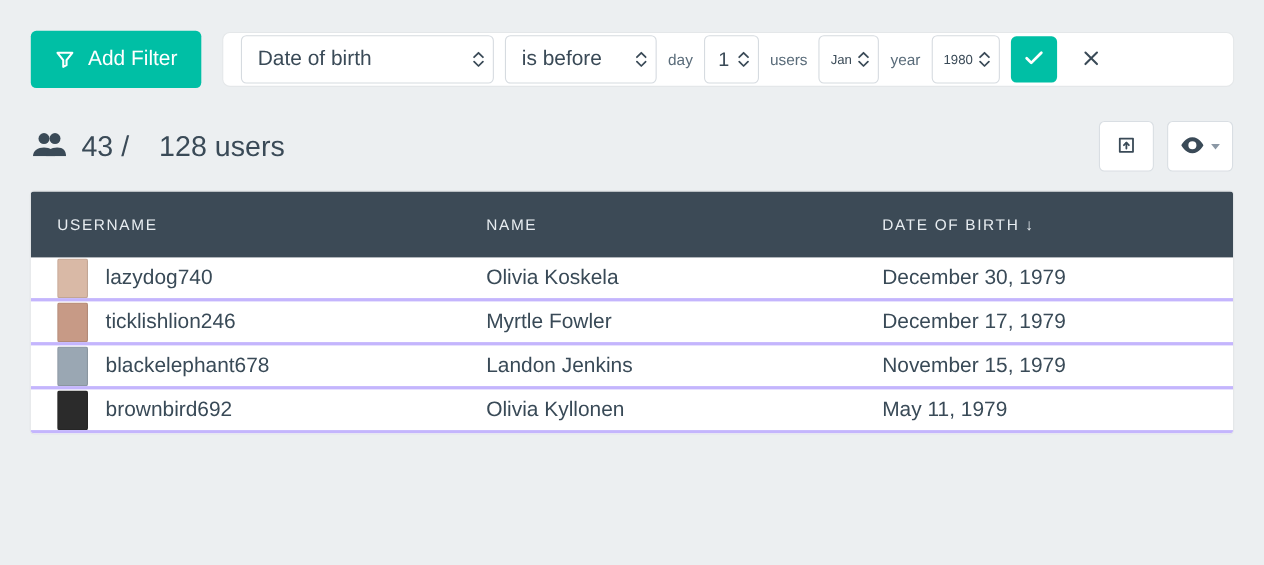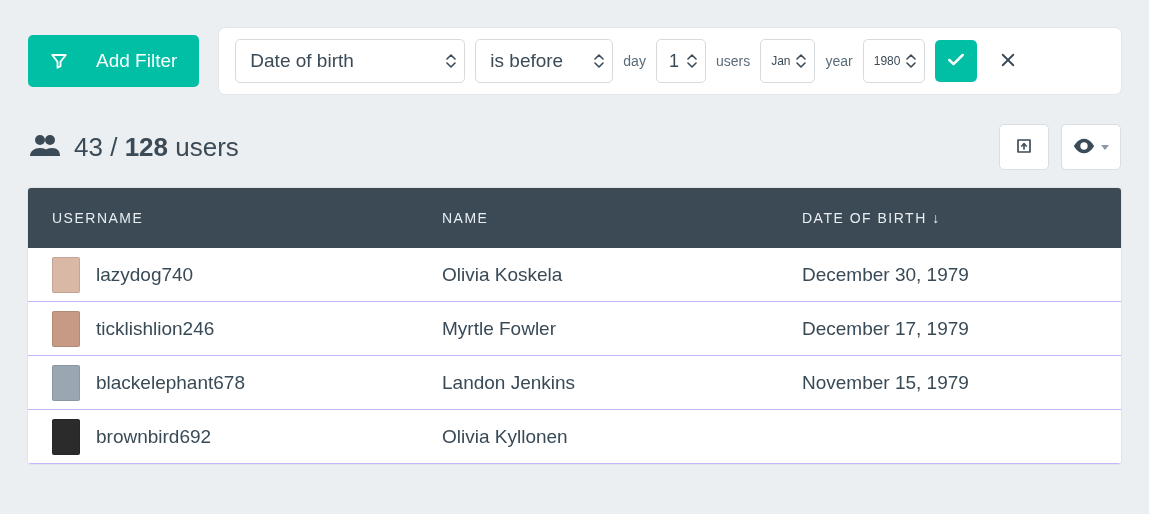--- a/index.html
+++ b/index.html
@@ -29,7 +29,7 @@
     font-weight: 400;
     display: inline-flex;
     align-items: center;
-    gap: 28px;
+    gap: 12px;
     cursor: pointer;
     flex-shrink: 0;
   }

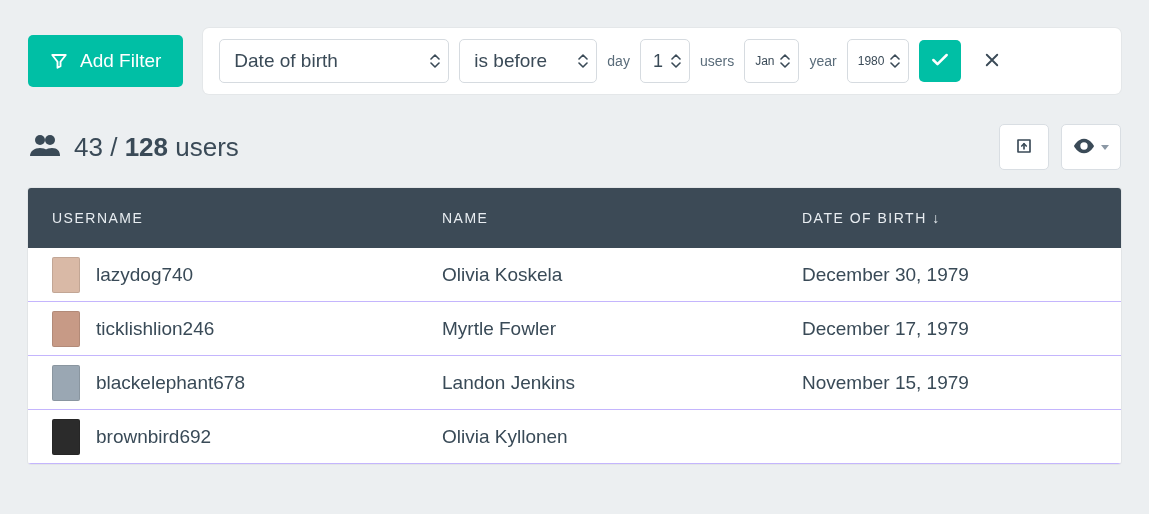--- a/index.html
+++ b/index.html
@@ -37,7 +37,7 @@
   .filter-card {
     background: #fff;
     border-radius: 6px;
-    height: 66px;
+    height: 48px;
     display: flex;
     align-items: center;
     padding: 14px 16px;

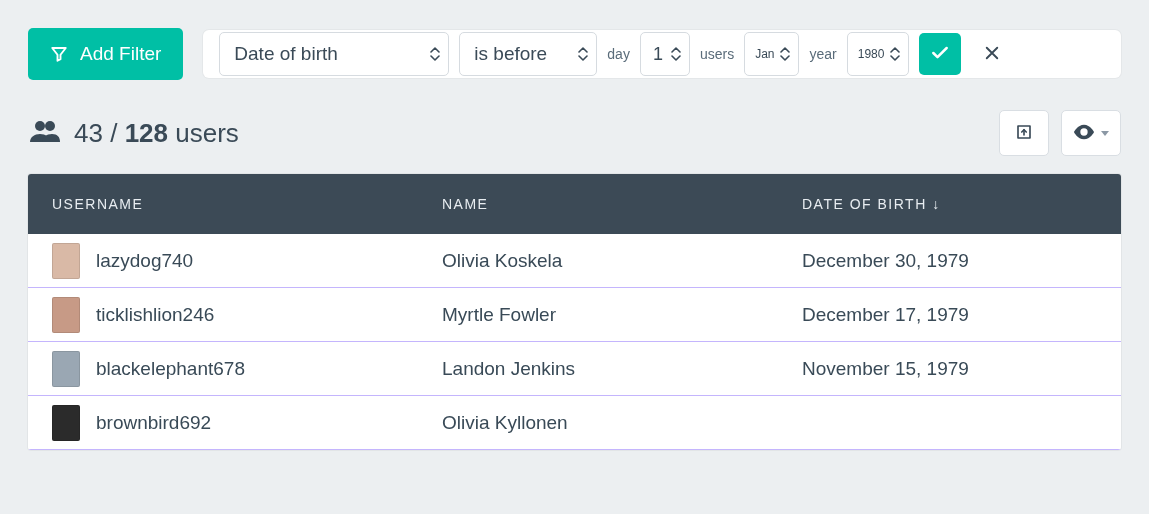--- a/index.html
+++ b/index.html
@@ -101,7 +101,7 @@
     color: #3a4a57;
     font-size: 26px;
   }
-  .count-block .total { font-weight: 700; }
+  .count-block .total { font-weight: 400; margin-left: 20px; }
   .right-actions {
     display: flex;
     gap: 12px;

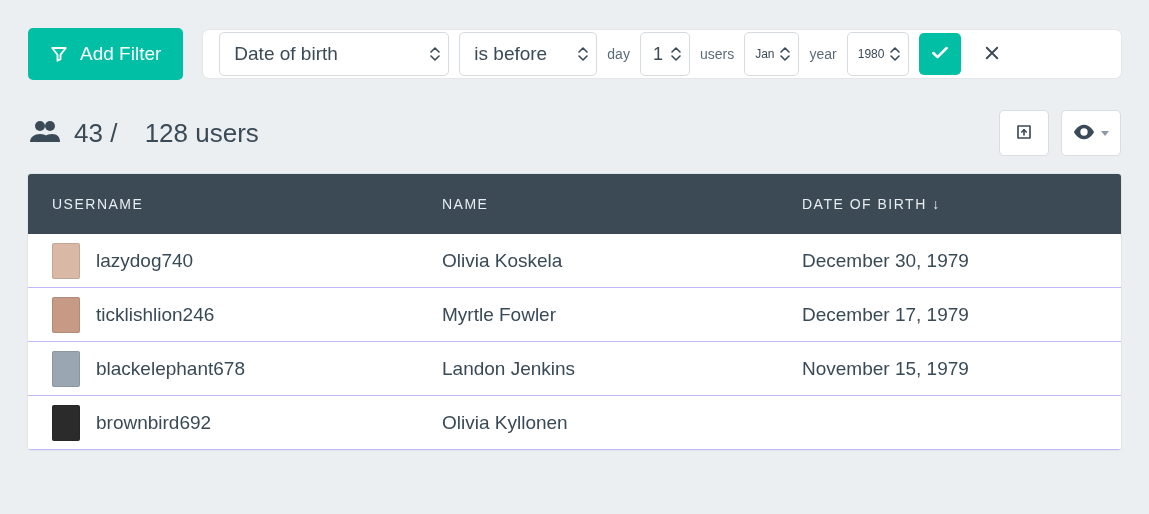--- a/index.html
+++ b/index.html
@@ -149,9 +149,9 @@
     display: grid;
     grid-template-columns: 390px 360px 1fr;
     padding: 0 24px;
-    height: 54px;
-    align-items: center;
-    border-bottom: 1px solid #c4b5fd;
+    height: 40px;
+    align-items: center;
+    border-bottom: 3px solid #c4b5fd;
     font-size: 19px;
     color: #394a57;
     cursor: pointer;

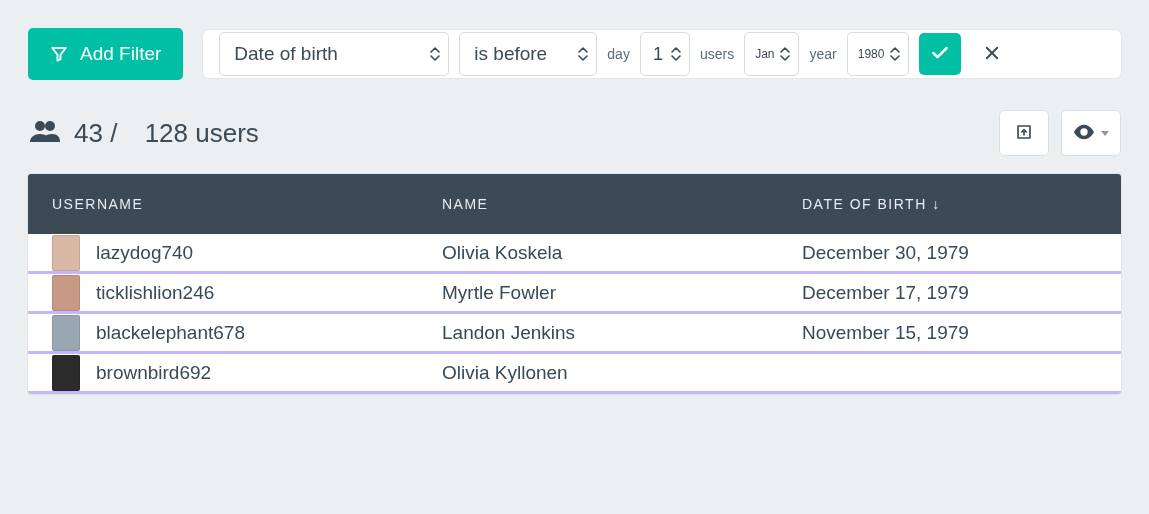--- a/index.html
+++ b/index.html
@@ -324,6 +324,7 @@
           <span>brownbird692</span>
         </div>
         <div class="cell">Olivia Kyllonen</div>
+        <div class="cell">May 11, 1979</div>
       </div>
     </div>
 </div>

